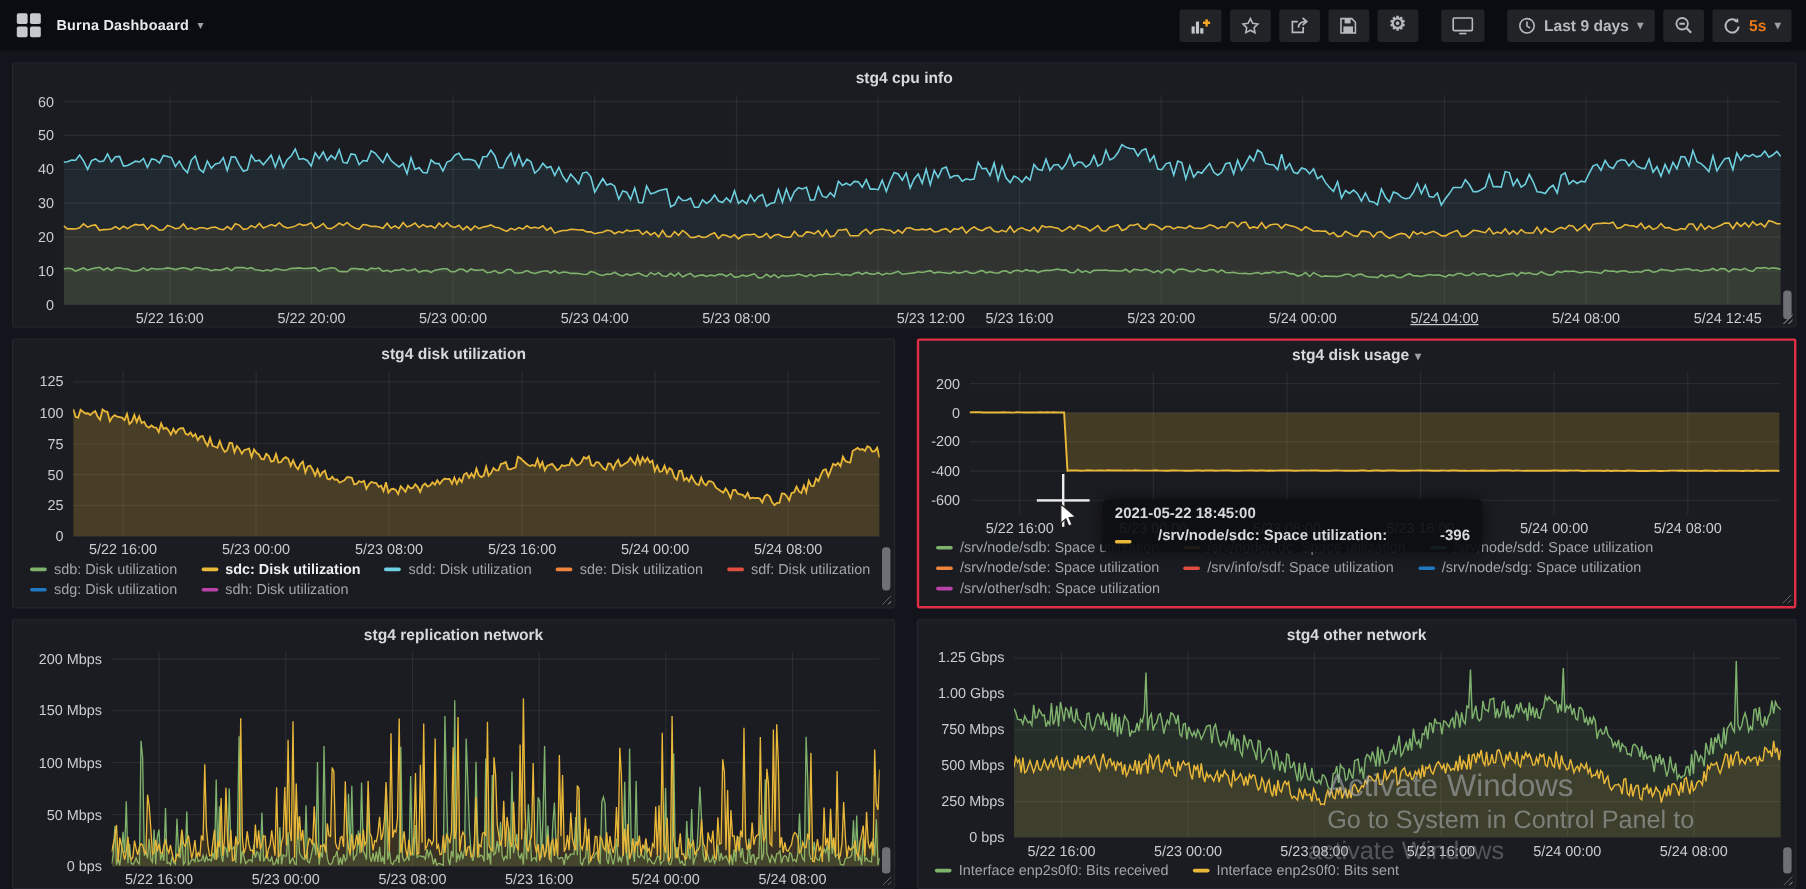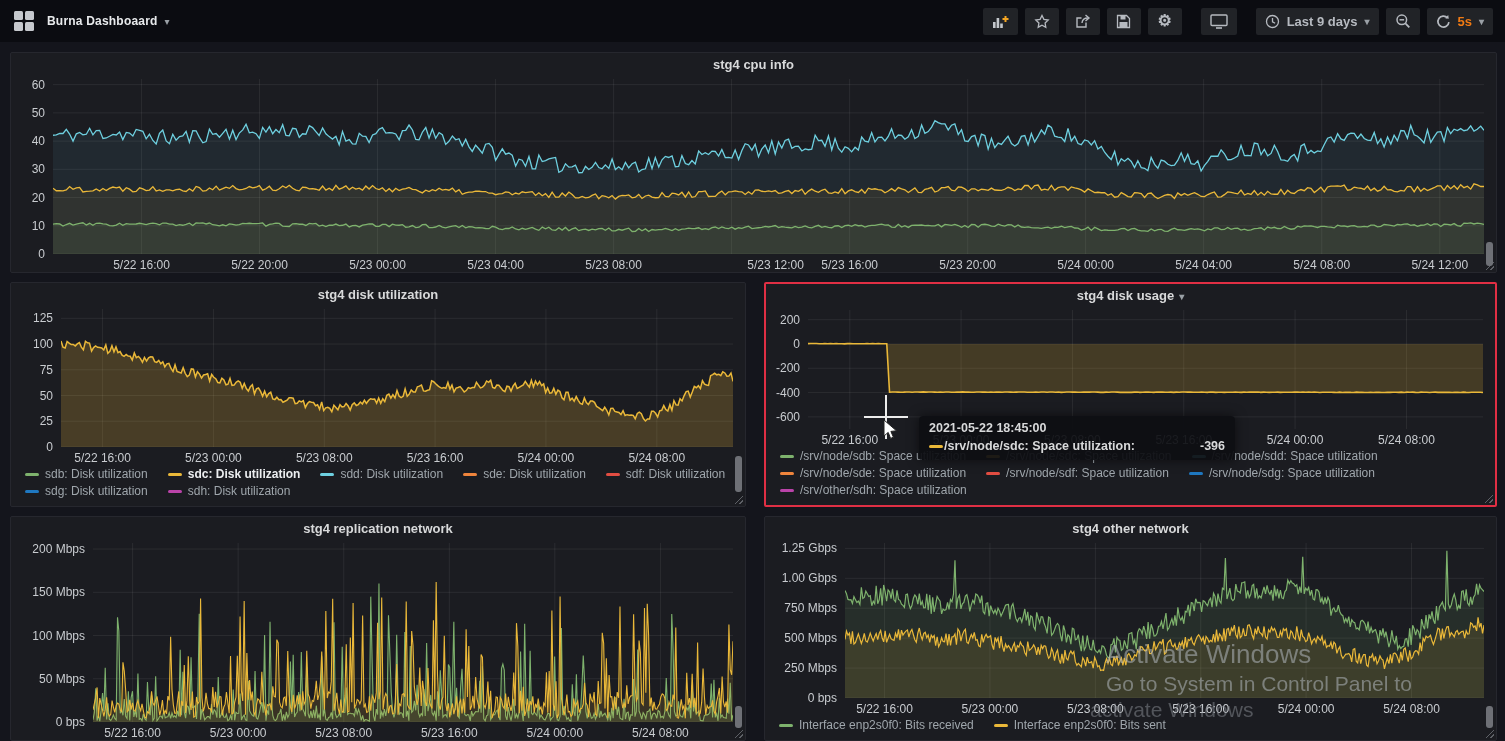--- a/index.html
+++ b/index.html
@@ -213,7 +213,7 @@
             <span class="xlab" style="left: 55.6701%;">5/23 16:00</span>
             <span class="xlab" style="left: 63.9175%;">5/23 20:00</span>
             <span class="xlab" style="left: 72.1649%;">5/24 00:00</span>
-            <span class="xlab" style="left: 80.4124%;">5/24 04:00</span>
+            <span class="xlab" style="left: 80.4124%; text-decoration: underline;">5/24 04:00</span>
             <span class="xlab" style="left: 88.6598%;">5/24 08:00</span>
             <span class="xlab" style="left: 96.9072%;">5/24 12:00</span>
           </div>

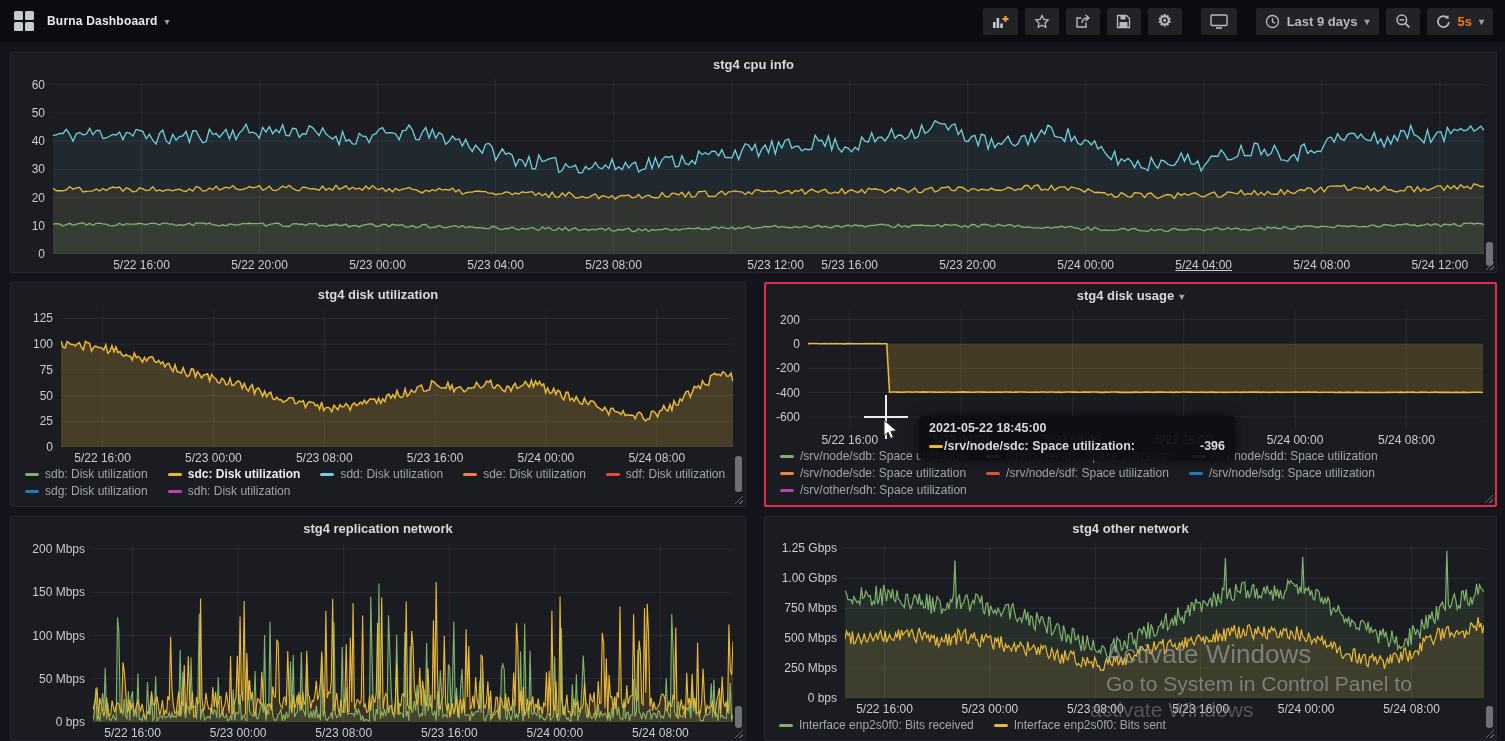--- a/index.html
+++ b/index.html
@@ -215,7 +215,7 @@
             <span class="xlab" style="left: 72.1649%;">5/24 00:00</span>
             <span class="xlab" style="left: 80.4124%; text-decoration: underline;">5/24 04:00</span>
             <span class="xlab" style="left: 88.6598%;">5/24 08:00</span>
-            <span class="xlab" style="left: 96.9072%;">5/24 12:00</span>
+            <span class="xlab" style="left: 96.9072%;">5/24 12:45</span>
           </div>
       </div>
     </div>

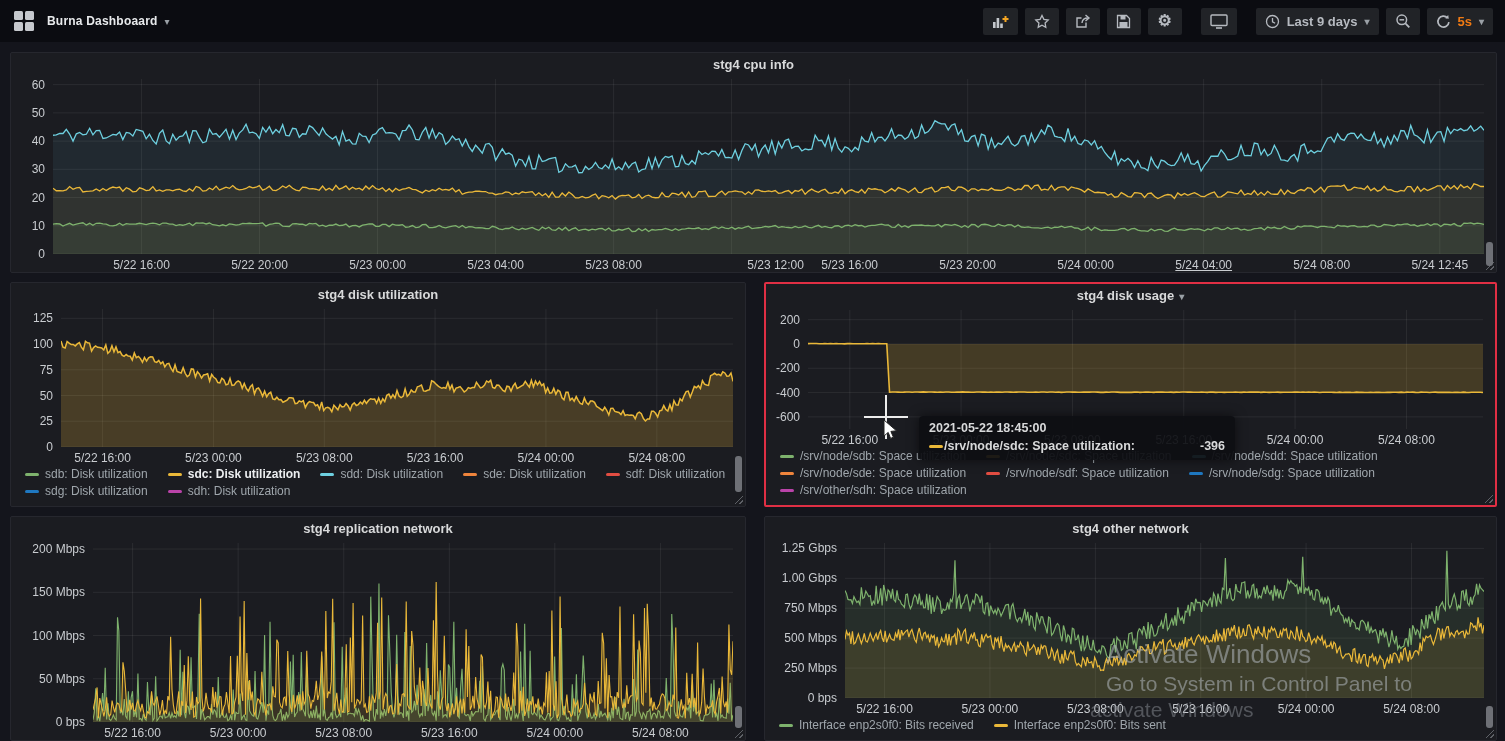--- a/index.html
+++ b/index.html
@@ -66,7 +66,7 @@
               background:rgba(13,14,18,.93); border-radius:4px; padding:5px 10px 7px;
               box-shadow:0 0 12px rgba(0,0,0,.55); font-size:12.5px; color:#d8d9da; }
   .t-time { text-align:left; font-weight:bold; margin-bottom:4px; }
-  .t-row { display:flex; align-items:center; gap:1px; font-weight:bold; }
+  .t-row { display:flex; align-items:flex-end; gap:22px; font-weight:bold; }
   .t-val { margin-left:auto; }
   .cross-v { position:absolute; left:885px; top:395px; width:2px; height:44px; background:#ececec; z-index:40; }
   .cross-h { position:absolute; left:864px; top:416px; width:44px; height:2px; background:#ececec; z-index:40; }

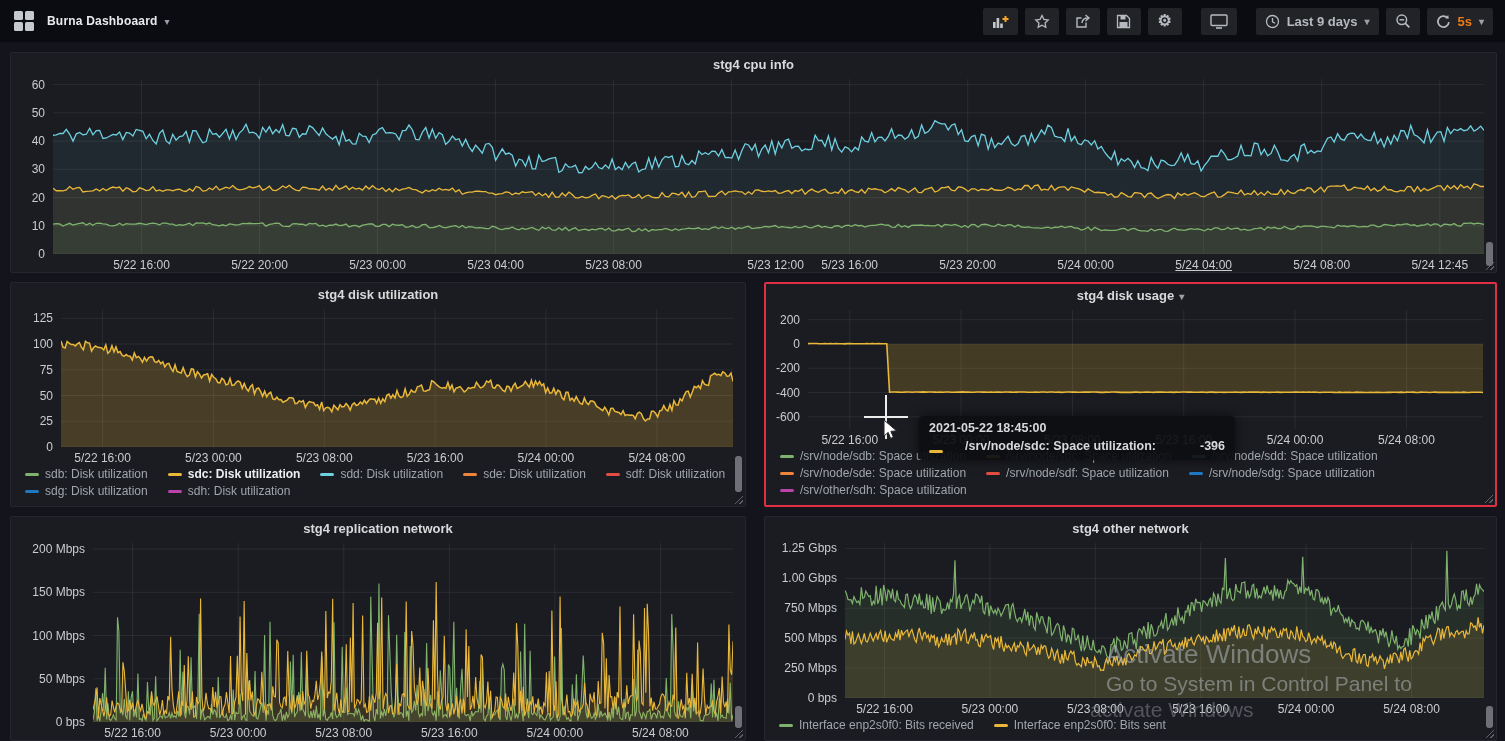--- a/index.html
+++ b/index.html
@@ -358,7 +358,7 @@
         </span>
         <span class="litem">
           <span class="dash" style="background: rgb(226, 77, 66);"></span>
-          <span>/srv/node/sdf: Space utilization</span>
+          <span>/srv/info/sdf: Space utilization</span>
         </span>
         <span class="litem">
           <span class="dash" style="background: rgb(31, 120, 193);"></span>

